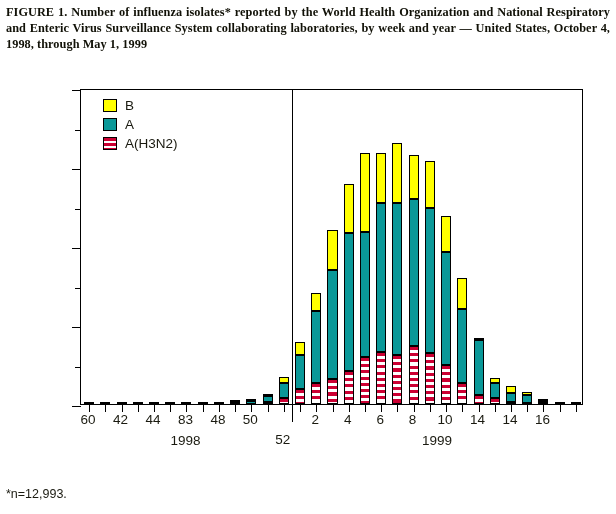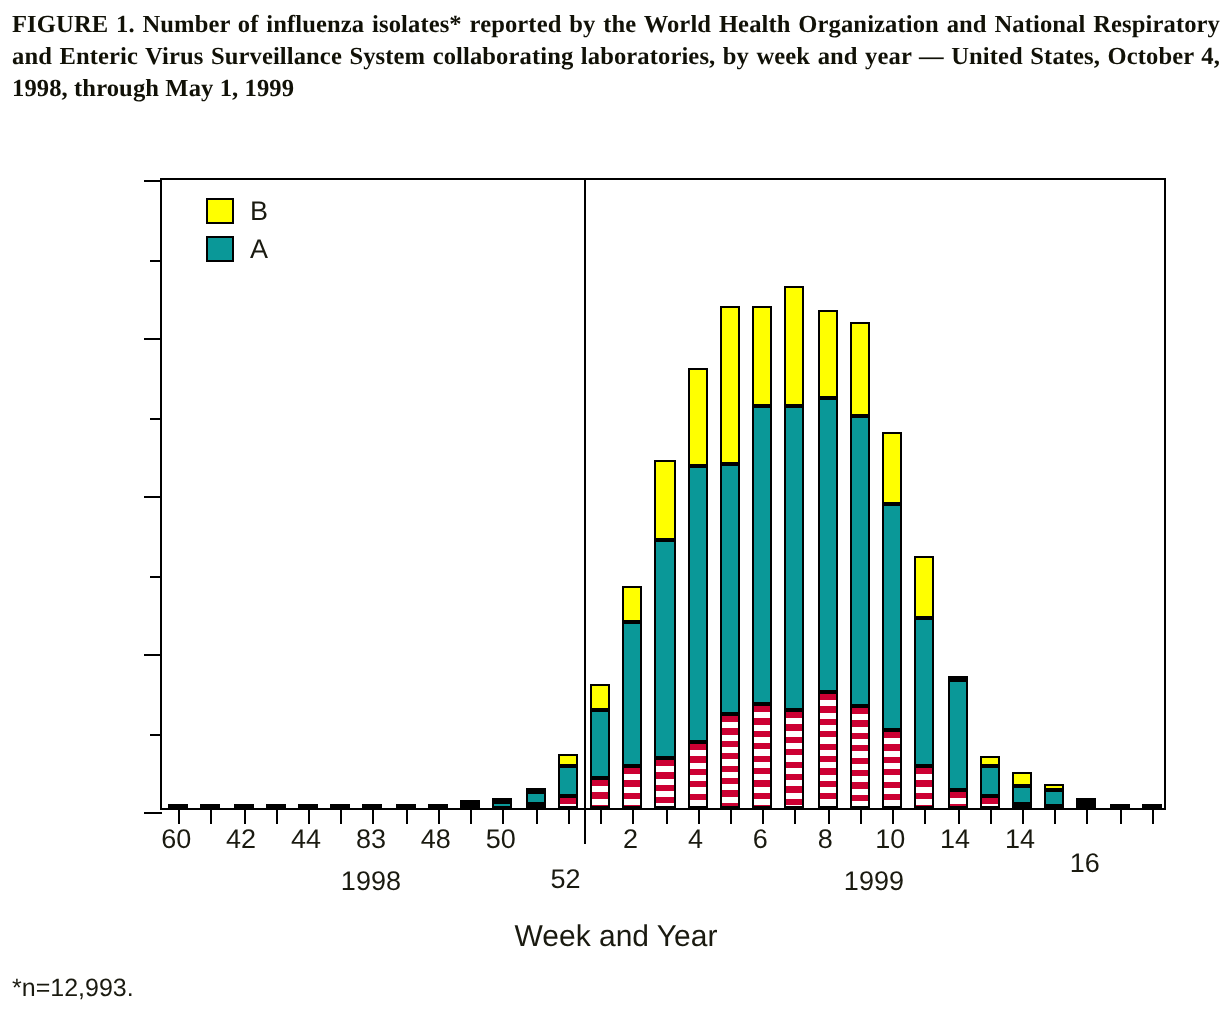--- a/index.html
+++ b/index.html
@@ -368,6 +368,10 @@
     <div class="legend-row">
       <span class="legend-swatch sw-a"></span>
       <span class="legend-label">A</span>
+    </div>
+    <div class="legend-row">
+      <span class="legend-swatch sw-h3n2"></span>
+      <span class="legend-label">A(H3N2)</span>
     </div>
   </div>
 

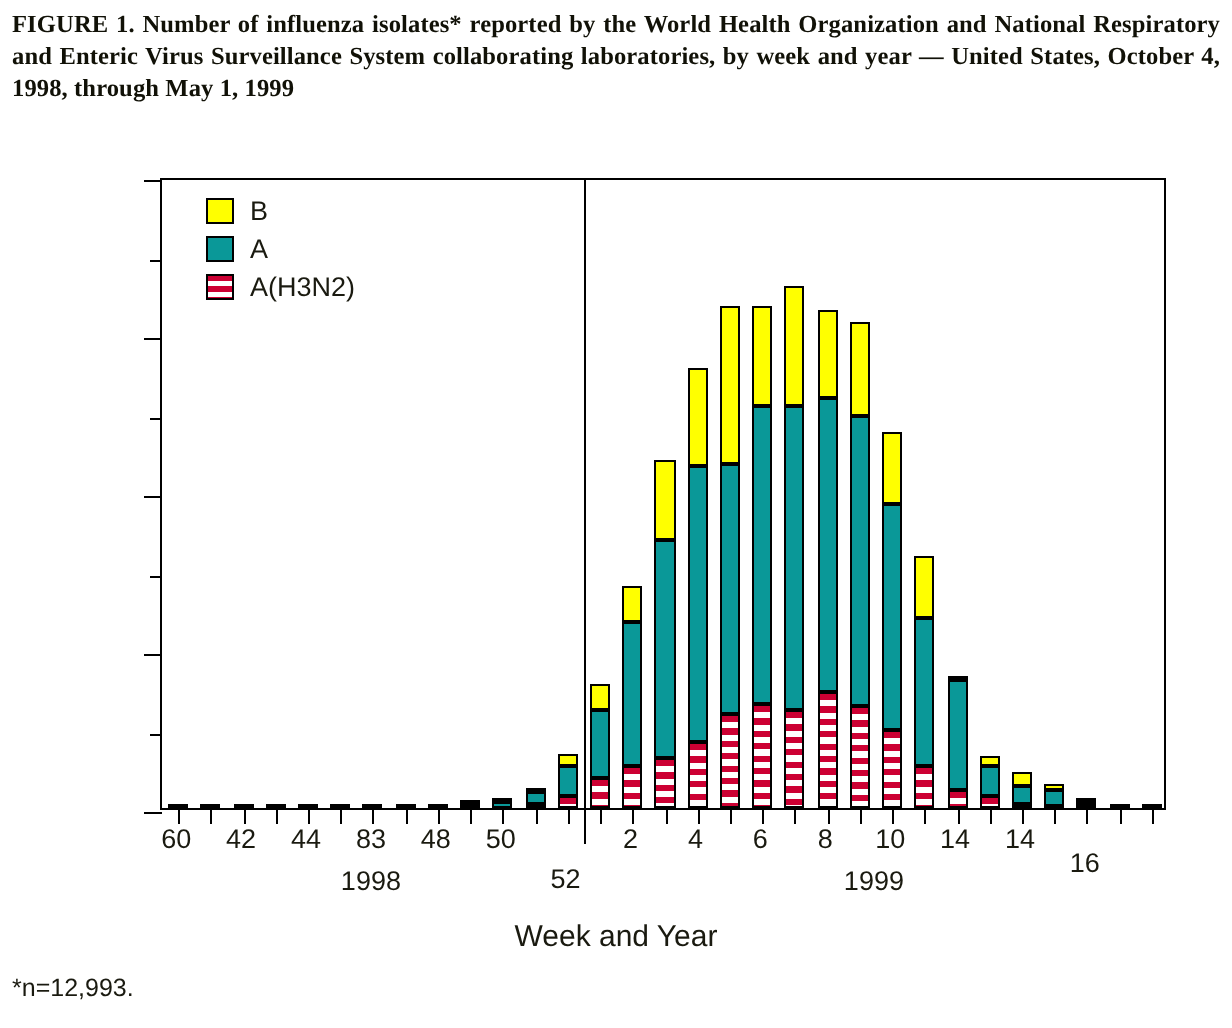--- a/index.html
+++ b/index.html
@@ -389,7 +389,7 @@
     <div class="x-label" style="left: 445.081px;">10</div>
     <div class="x-label" style="left: 477.532px;">14</div>
     <div class="x-label" style="left: 509.984px;">14</div>
-    <div class="x-label" style="left: 542.435px; margin-top: 12px;">16</div>
+    <div class="x-label" style="left: 542.435px;">16</div>
     <div class="year-label" style="left: 185.468px;">1998</div>
     <div class="year-label" style="left: 436.968px;">1999</div>
   </div>

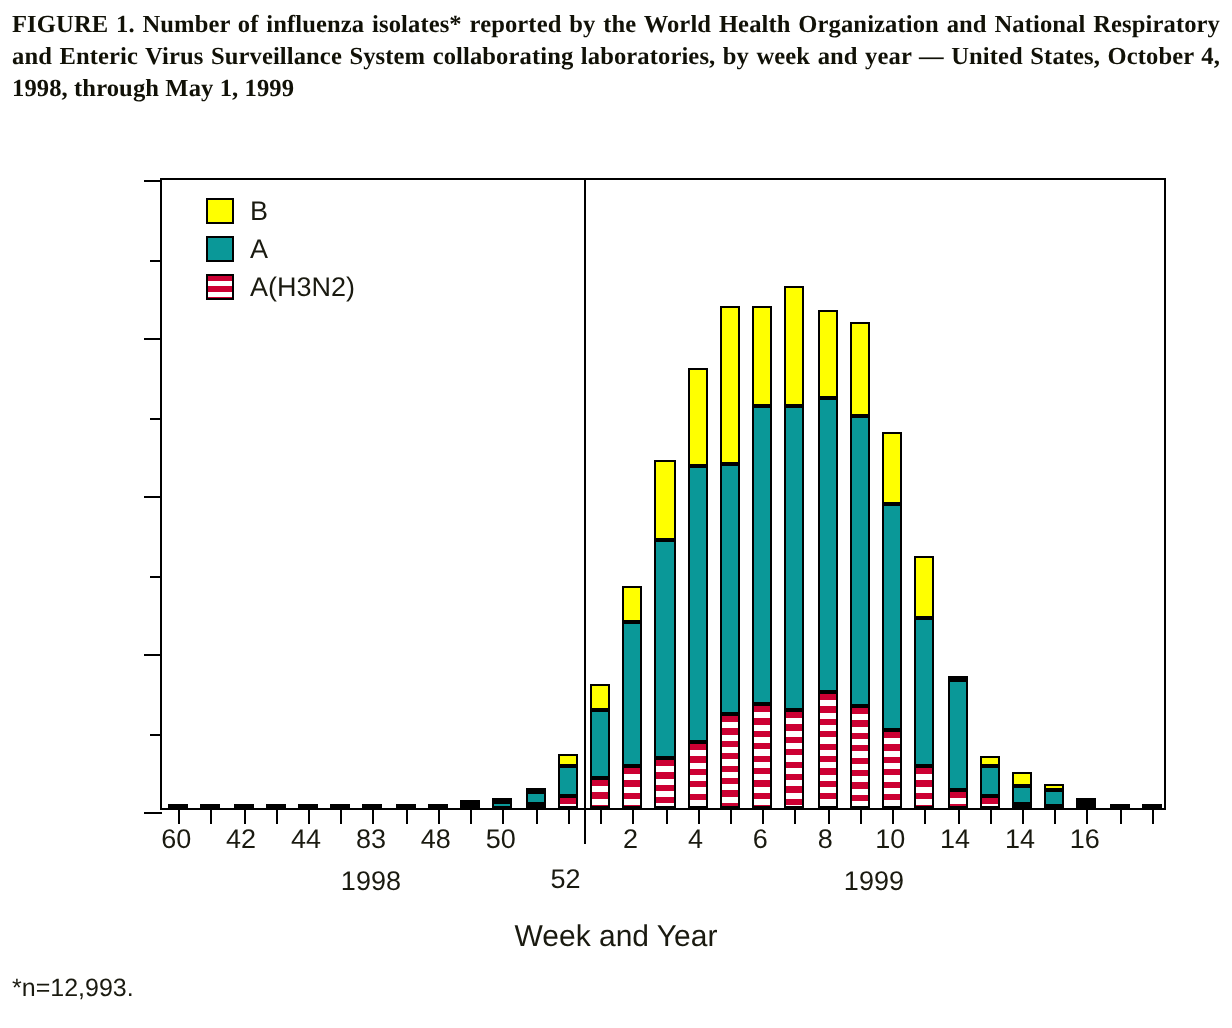--- a/index.html
+++ b/index.html
@@ -358,7 +358,6 @@
       <div id="year-divider" style="left: 210.935px; height: 332px;"></div>
     </div>
 
-  <div id="x-axis-title">Week and Year</div>
 
   <div id="legend">
     <div class="legend-row">

